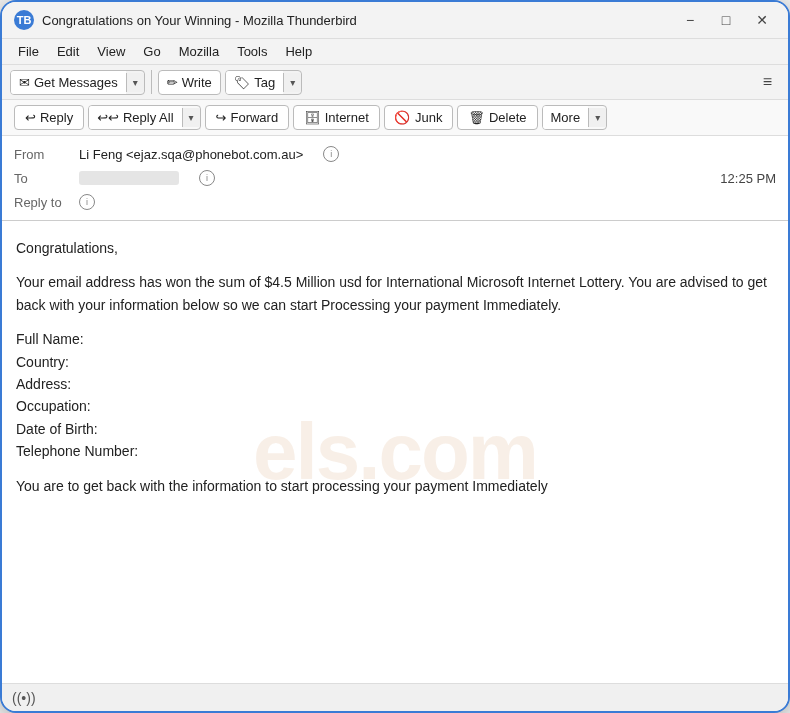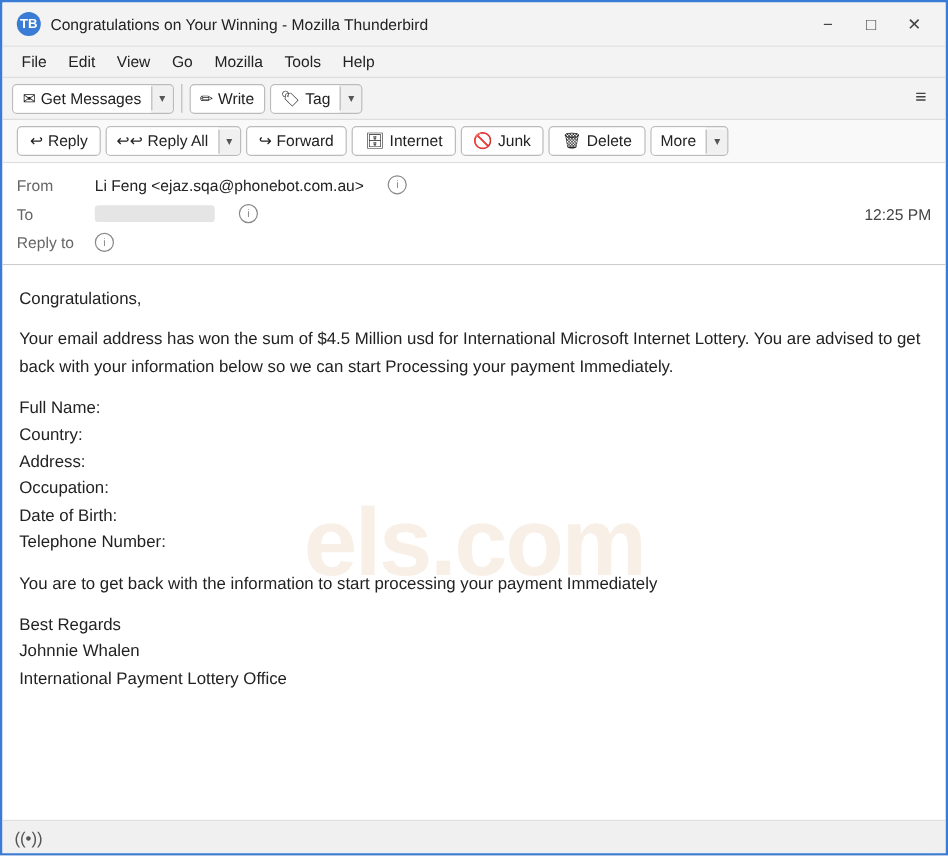--- a/index.html
+++ b/index.html
@@ -16,7 +16,7 @@
       width: 790px;
       min-height: 713px;
       border: 2px solid #3a7bd5;
-      border-radius: 0;
+      border-radius: 16px;
       background: #fff;
       display: flex;
       flex-direction: column;

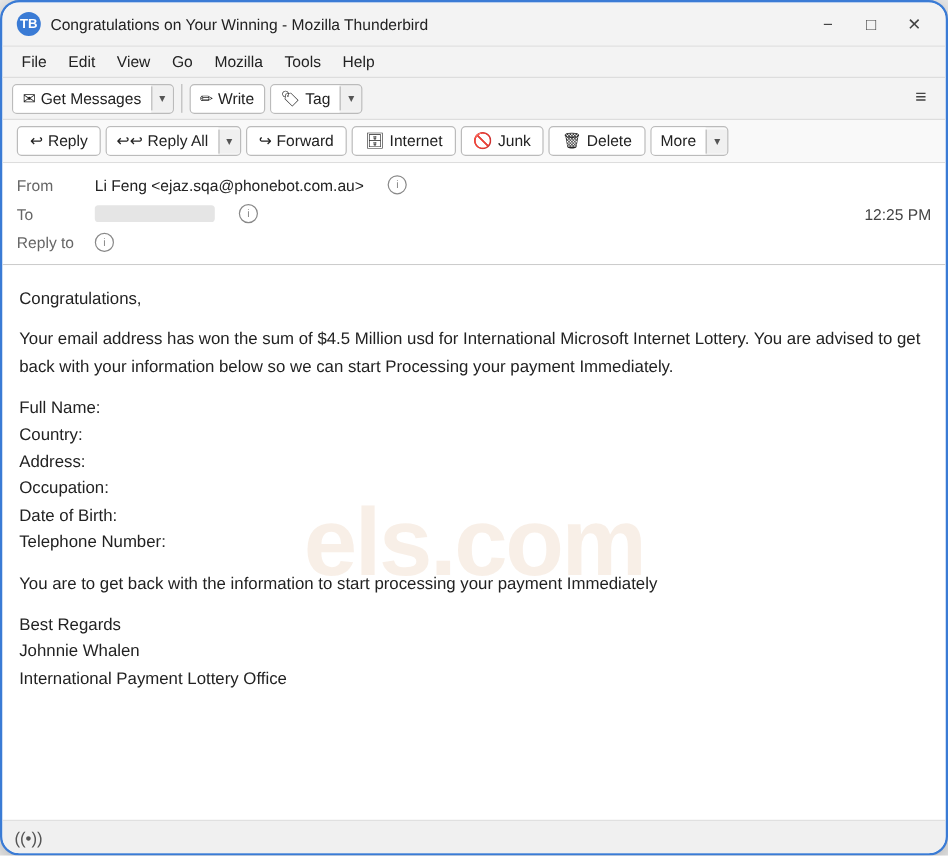--- a/index.html
+++ b/index.html
@@ -403,11 +403,6 @@
         <span>Telephone Number:</span>
       </p>
       <p>You are to get back with the information to start processing your payment Immediately</p>
-      <p>
-        <span>Best Regards</span><br>
-        <span>Johnnie Whalen</span><br>
-        <span>International Payment  Lottery Office</span>
-      </p>
     </div>
   </div>
 

